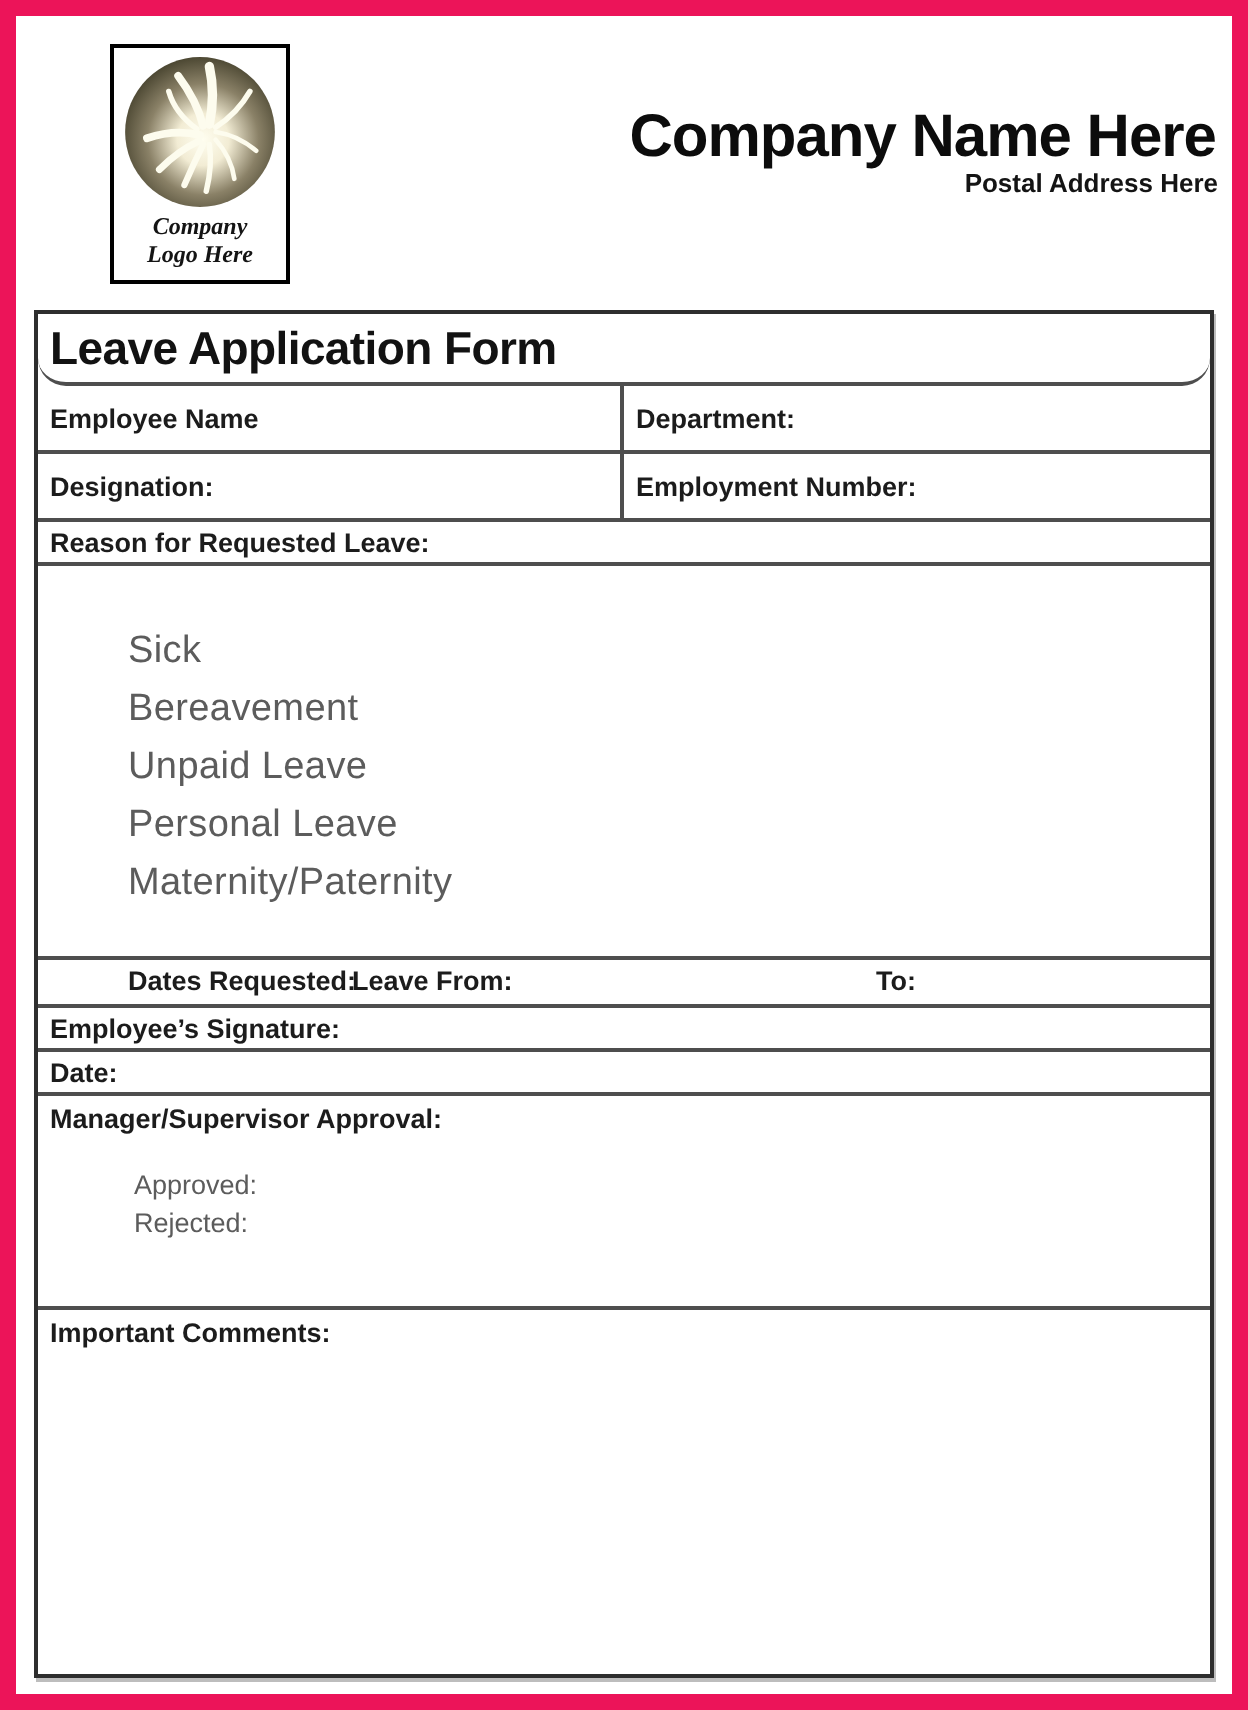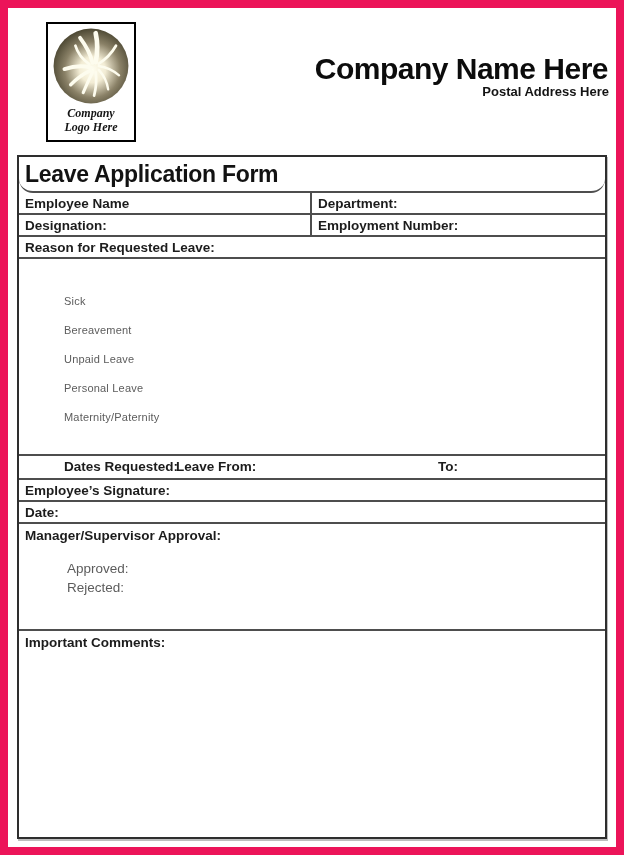--- a/index.html
+++ b/index.html
@@ -13,7 +13,7 @@
   }
   
   .logo-box{
-    position:absolute;left:46px;top:22px;width:90px;height:120px;
+    position:absolute;left:55px;top:22px;width:90px;height:120px;
     border:2px solid #000;box-sizing:border-box;text-align:center;background:#fff;
   }
   .logo-box svg{display:block;margin:3px auto 0 auto;}

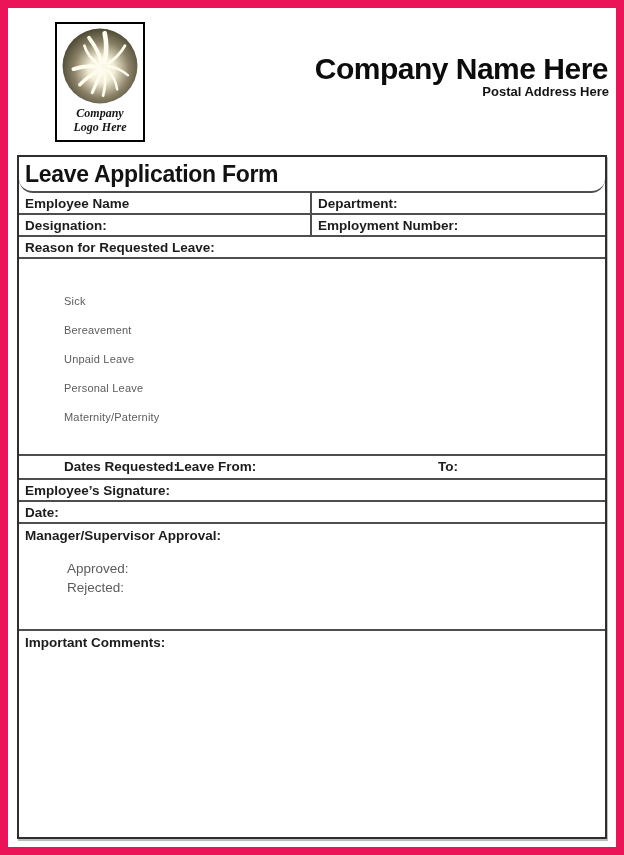--- a/index.html
+++ b/index.html
@@ -40,7 +40,7 @@
     height:36px;display:flex;align-items:center;padding-left:6px;
     font-size:23px;font-weight:700;letter-spacing:-0.3px;color:#121212;border-radius:14px;
   }
-  .two-col{height:22px;display:flex;}
+  .two-col{height:34px;display:flex;}
   .two-col .cell{
     display:flex;align-items:center;padding-left:6px;
     font-size:13.5px;font-weight:700;color:#1c1c1c;box-sizing:border-box;

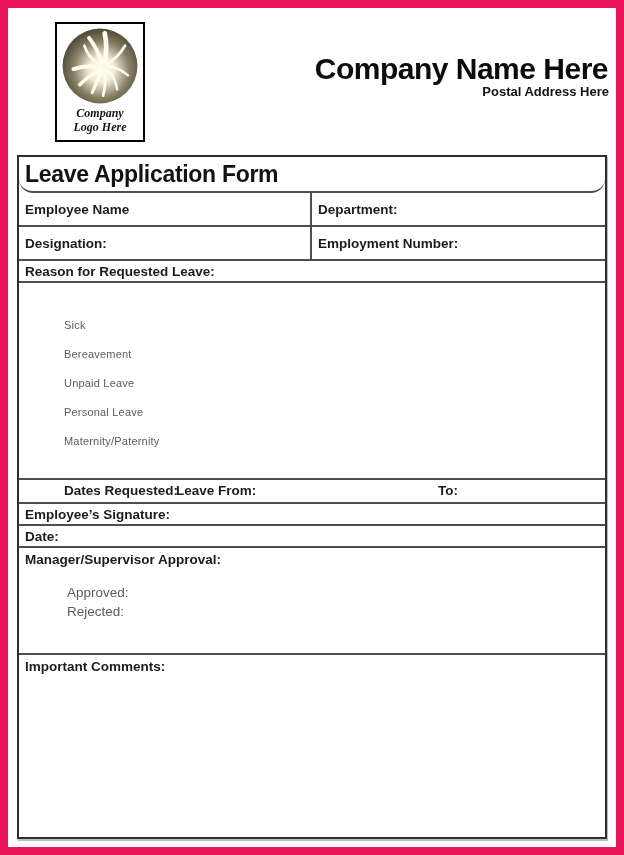--- a/index.html
+++ b/index.html
@@ -53,7 +53,7 @@
   }
   .reason-body{height:197px;padding:28px 0 0 45px;}
   .reason-item{
-    font-size:11px;line-height:29px;color:#5c5c5c;font-weight:400;
+    font-size:19px;line-height:29px;color:#5c5c5c;font-weight:400;
     letter-spacing:0.2px;
   }
   .dates-row{height:24px;position:relative;font-size:13.5px;font-weight:700;}

